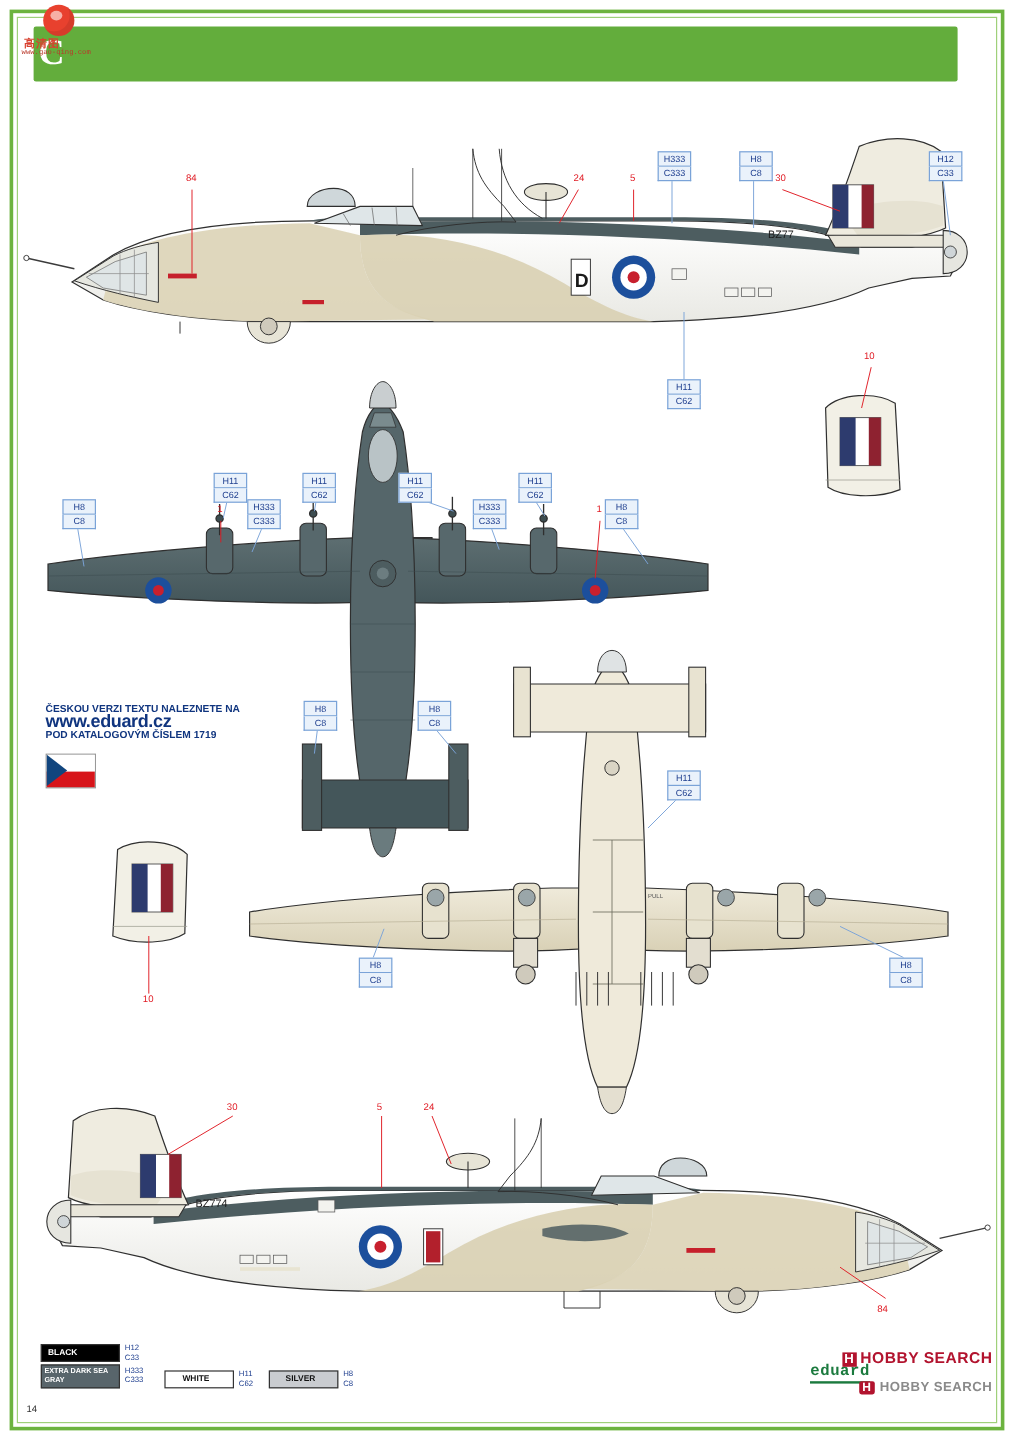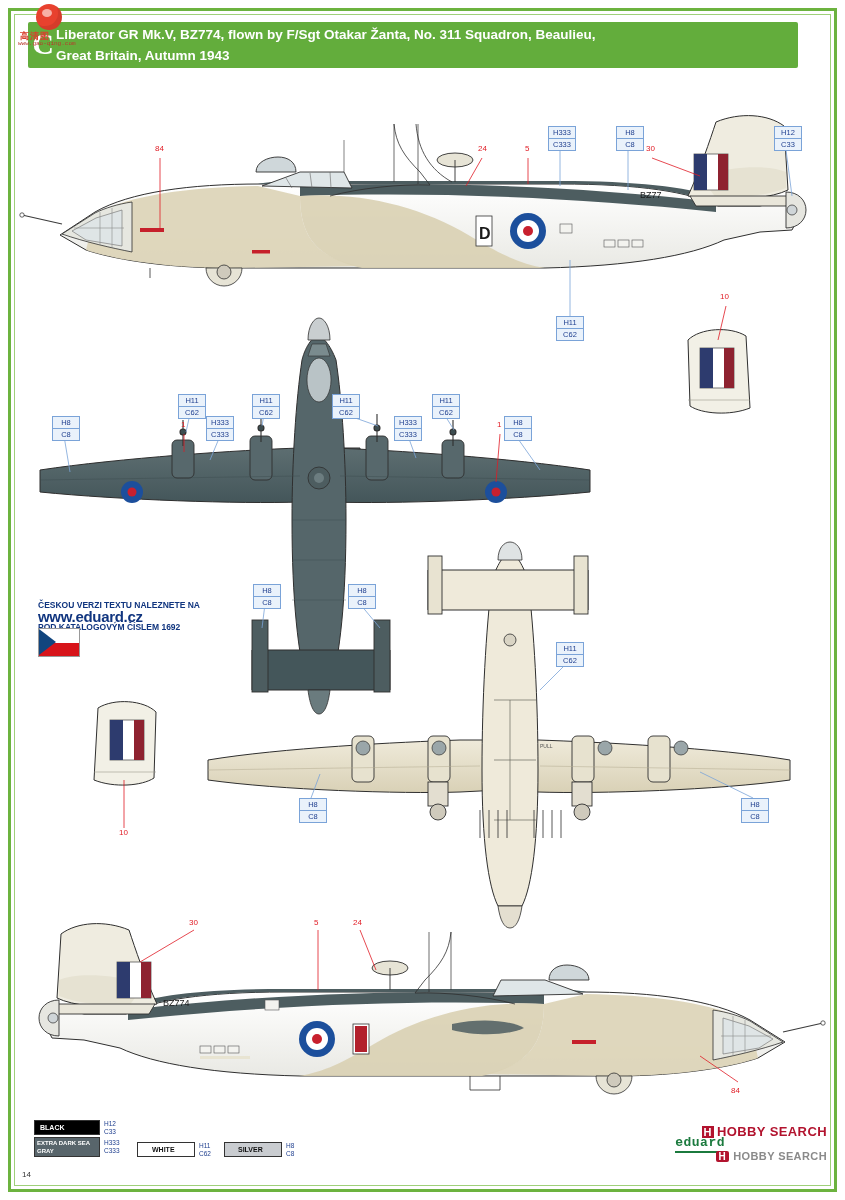--- a/index.html
+++ b/index.html
@@ -69,10 +69,6 @@
 
   <div class="title-bar"></div>
   <div class="scheme-letter">C</div>
-  <div class="title-txt">
-    <div>Liberator GR Mk.V, BZ774, flown by F/Sgt Otakar Žanta, No. 311 Squadron, Beaulieu,</div>
-    <div>Great Britain, Autumn 1943</div>
-  </div>
 
   <div class="logo-tl">
     <div class="ball"></div>

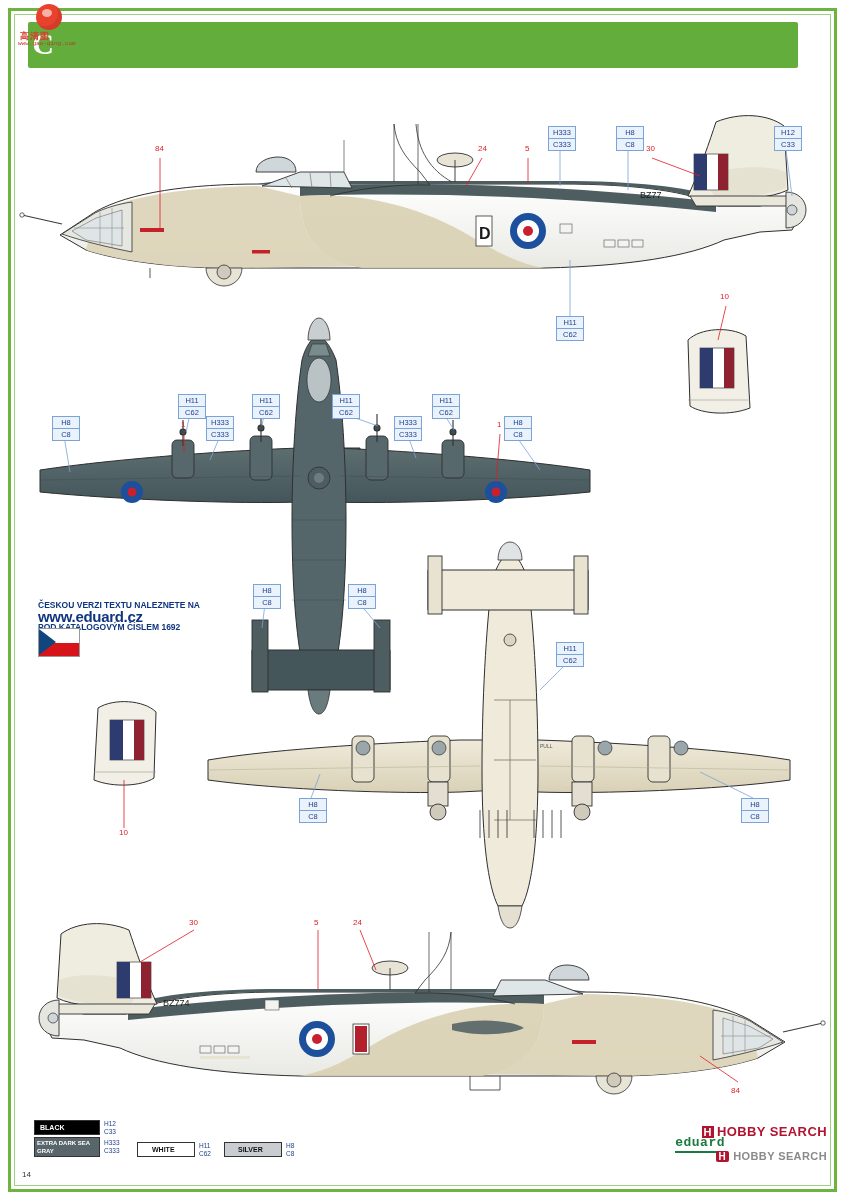--- a/index.html
+++ b/index.html
@@ -30,7 +30,7 @@
   .rednum{position:absolute;color:#e01b24;font-size:8px;font-family:"Liberation Sans",sans-serif;}
 
   
-  .cz{position:absolute;left:38px;top:600px;width:215px;color:#10357f;font-size:8.5px;line-height:11px;font-weight:bold;}
+  .cz{position:absolute;left:38px;top:585px;width:215px;color:#10357f;font-size:8.5px;line-height:11px;font-weight:bold;}
   .cz .url{font-size:15px;font-weight:bold;color:#10357f;letter-spacing:-0.3px;}
   .cz-flag{position:absolute;left:38px;top:628px;width:40px;height:27px;border:1px solid #999;}
   .cz-flag .white{position:absolute;left:0;top:0;width:100%;height:50%;background:#ffffff;}

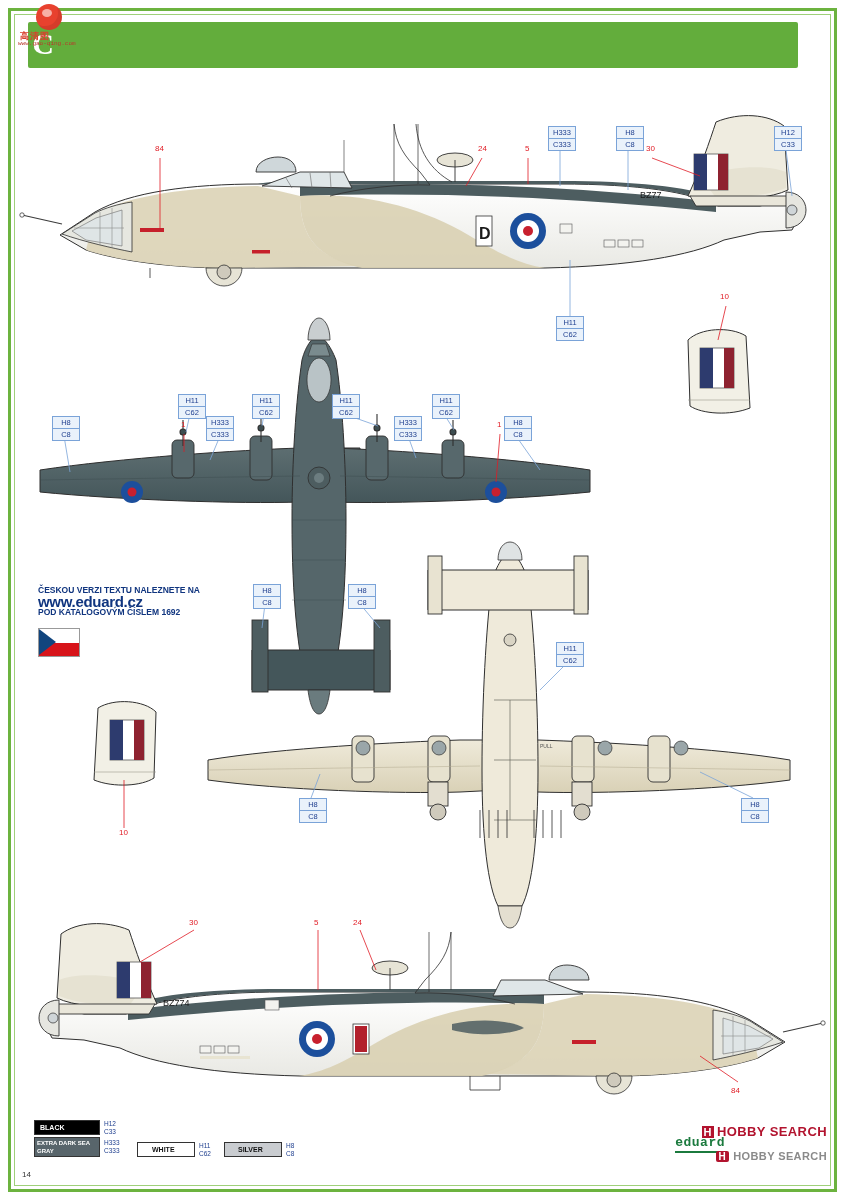--- a/index.html
+++ b/index.html
@@ -487,7 +487,7 @@
   <div class="cz">
     <div>ČESKOU VERZI TEXTU NALEZNETE NA</div>
     <div class="url">www.eduard.cz</div>
-    <div>POD KATALOGOVÝM ČÍSLEM 1692</div>
+    <div>POD KATALOGOVÝM ČÍSLEM 1719</div>
   </div>
   <div class="cz-flag">
     <div class="white"></div>

